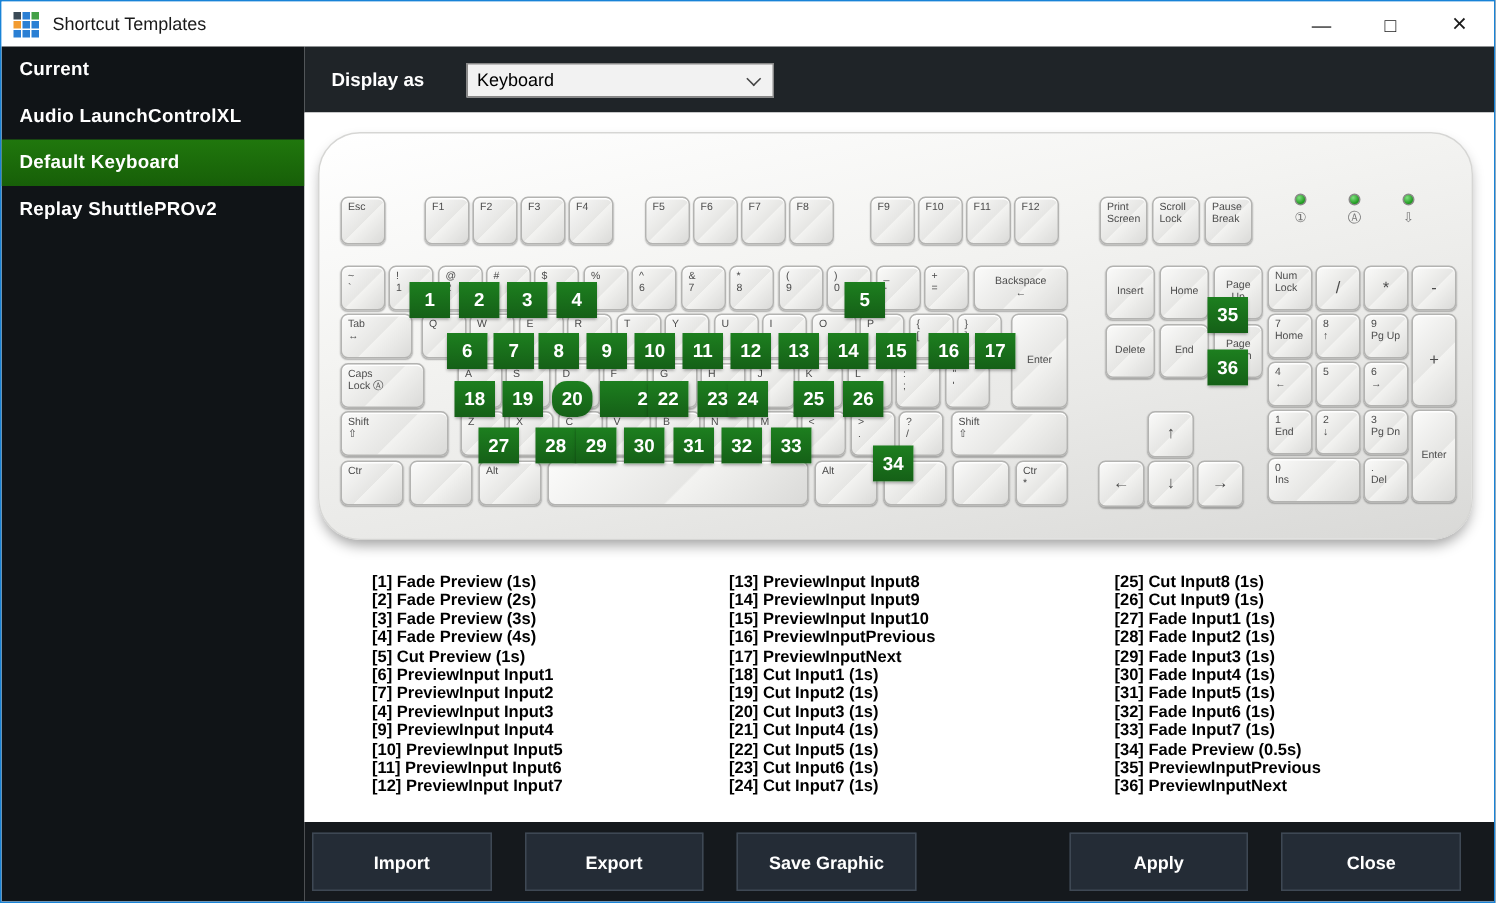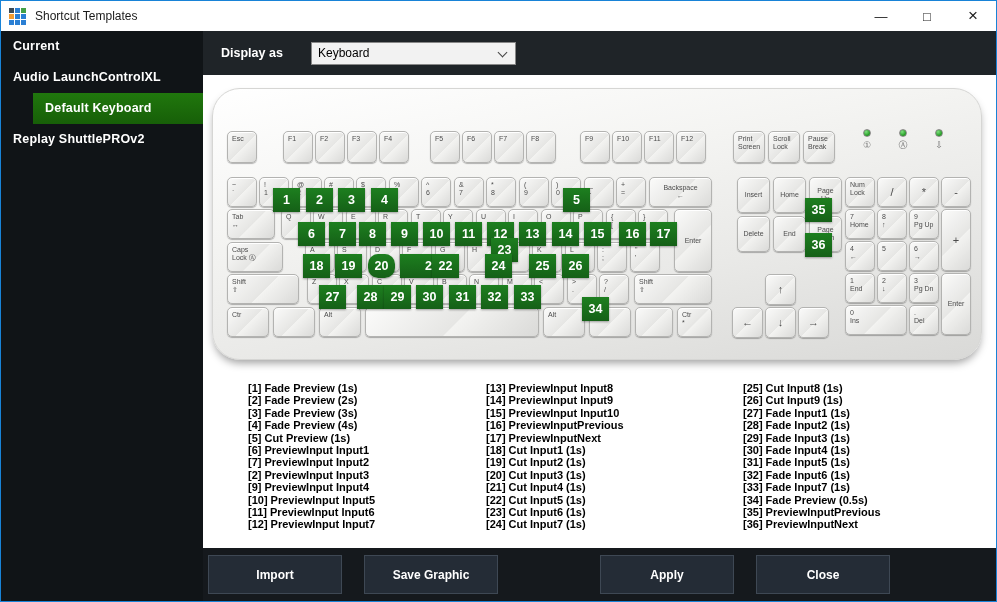--- a/index.html
+++ b/index.html
@@ -21,7 +21,7 @@
   .body-row { flex: 1; display: flex; min-height: 0; }
   .sidebar { width: 202px; flex: none; background: #101417; }
   .side-item { height: 31px; line-height: 31px; padding-left: 12px; color: #fff; font-weight: bold; font-size: 12.5px; letter-spacing: .2px; cursor: default; }
-  .side-item.sel { background: linear-gradient(180deg, #20770d 0%, #175f08 100%); margin-left: 32px; }
+  .side-item.sel { background: linear-gradient(180deg, #20770d 0%, #175f08 100%); }
   .main { flex: 1; display: flex; flex-direction: column; min-width: 0; }
   
   .topbar { height: 44px; flex: none; background: #1f2428; display: flex; align-items: center; }

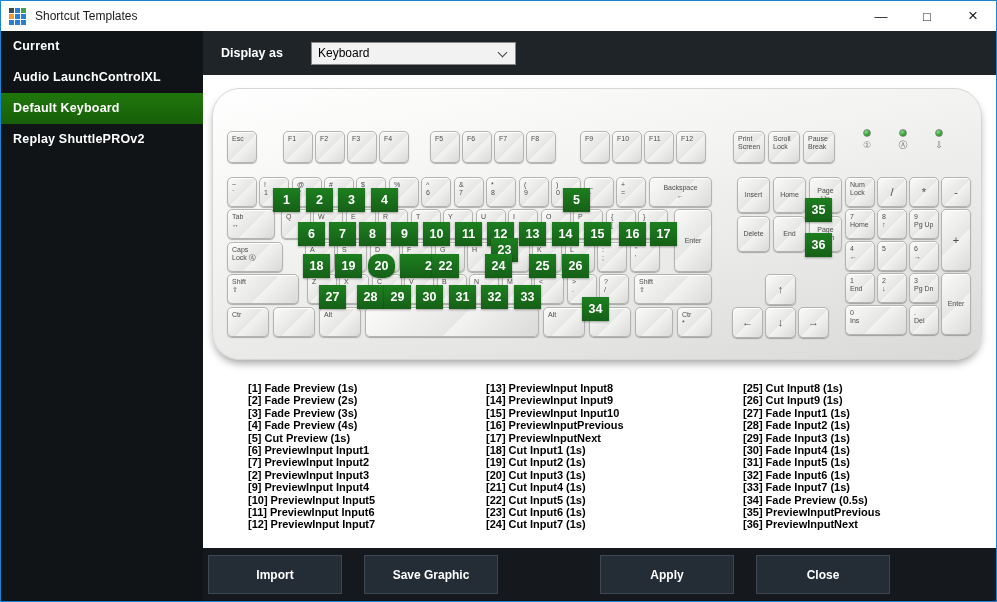--- a/index.html
+++ b/index.html
@@ -485,7 +485,7 @@
             <div class="badge" style="left: 155px; top: 165px; border-radius: 10px;">20</div>
             <div class="badge" style="left: 187px; top: 165px; padding-left: 32px;">21</div>
             <div class="badge" style="left: 219px; top: 165px;">22</div>
-            <div class="badge" style="left: 252px; top: 149px; margin-left: 26px;">23</div>
+            <div class="badge" style="left: 252px; top: 165px;">23</div>
             <div class="badge" style="left: 272px; top: 165px;">24</div>
             <div class="badge" style="left: 316px; top: 165px;">25</div>
             <div class="badge" style="left: 349px; top: 165px;">26</div>

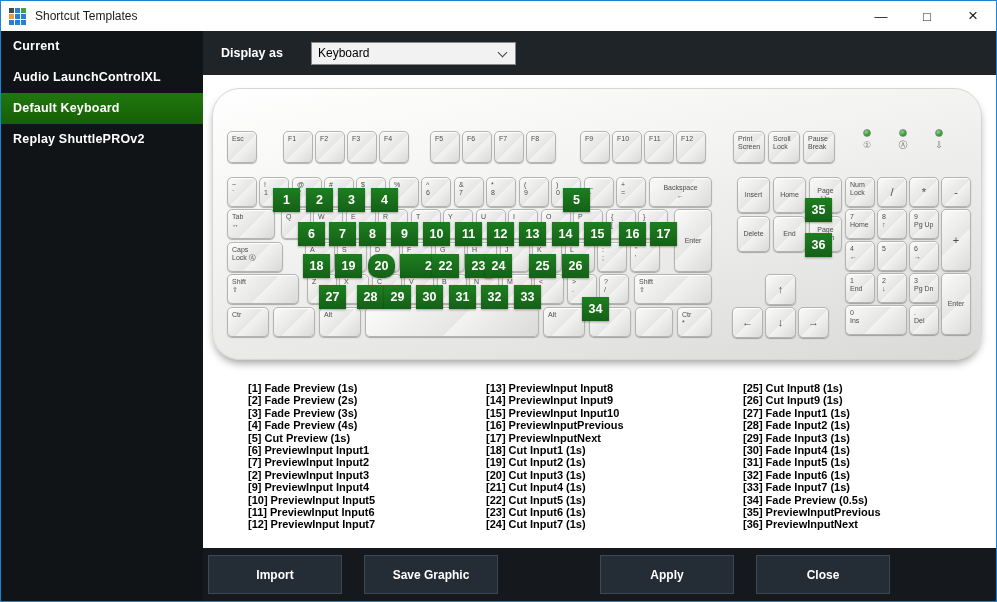--- a/index.html
+++ b/index.html
@@ -508,7 +508,7 @@
             <div class="sline">[5] Cut Preview (1s)</div>
             <div class="sline">[6] PreviewInput Input1</div>
             <div class="sline">[7] PreviewInput Input2</div>
-            <div class="sline">[2] PreviewInput Input3</div>
+            <div class="sline">[4] PreviewInput Input3</div>
             <div class="sline">[9] PreviewInput Input4</div>
             <div class="sline">[10] PreviewInput Input5</div>
             <div class="sline">[11] PreviewInput Input6</div>

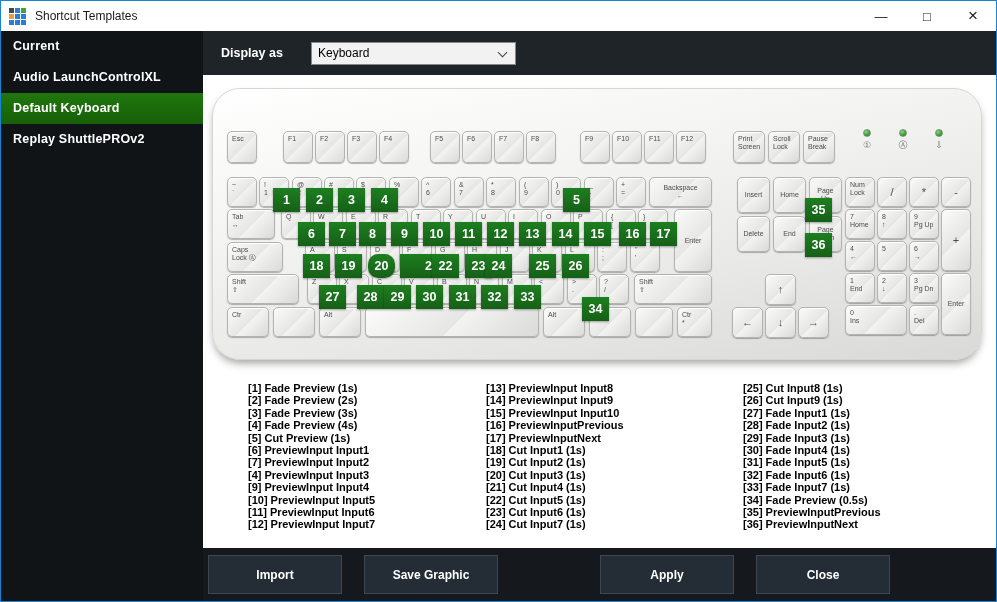--- a/index.html
+++ b/index.html
@@ -546,6 +546,7 @@
 
       <div class="footer">
           <button class="fbtn">Import</button>
+          <button class="fbtn">Export</button>
           <button class="fbtn">Save Graphic</button>
           <div class="fspacer"></div>
           <button class="fbtn">Apply</button>

